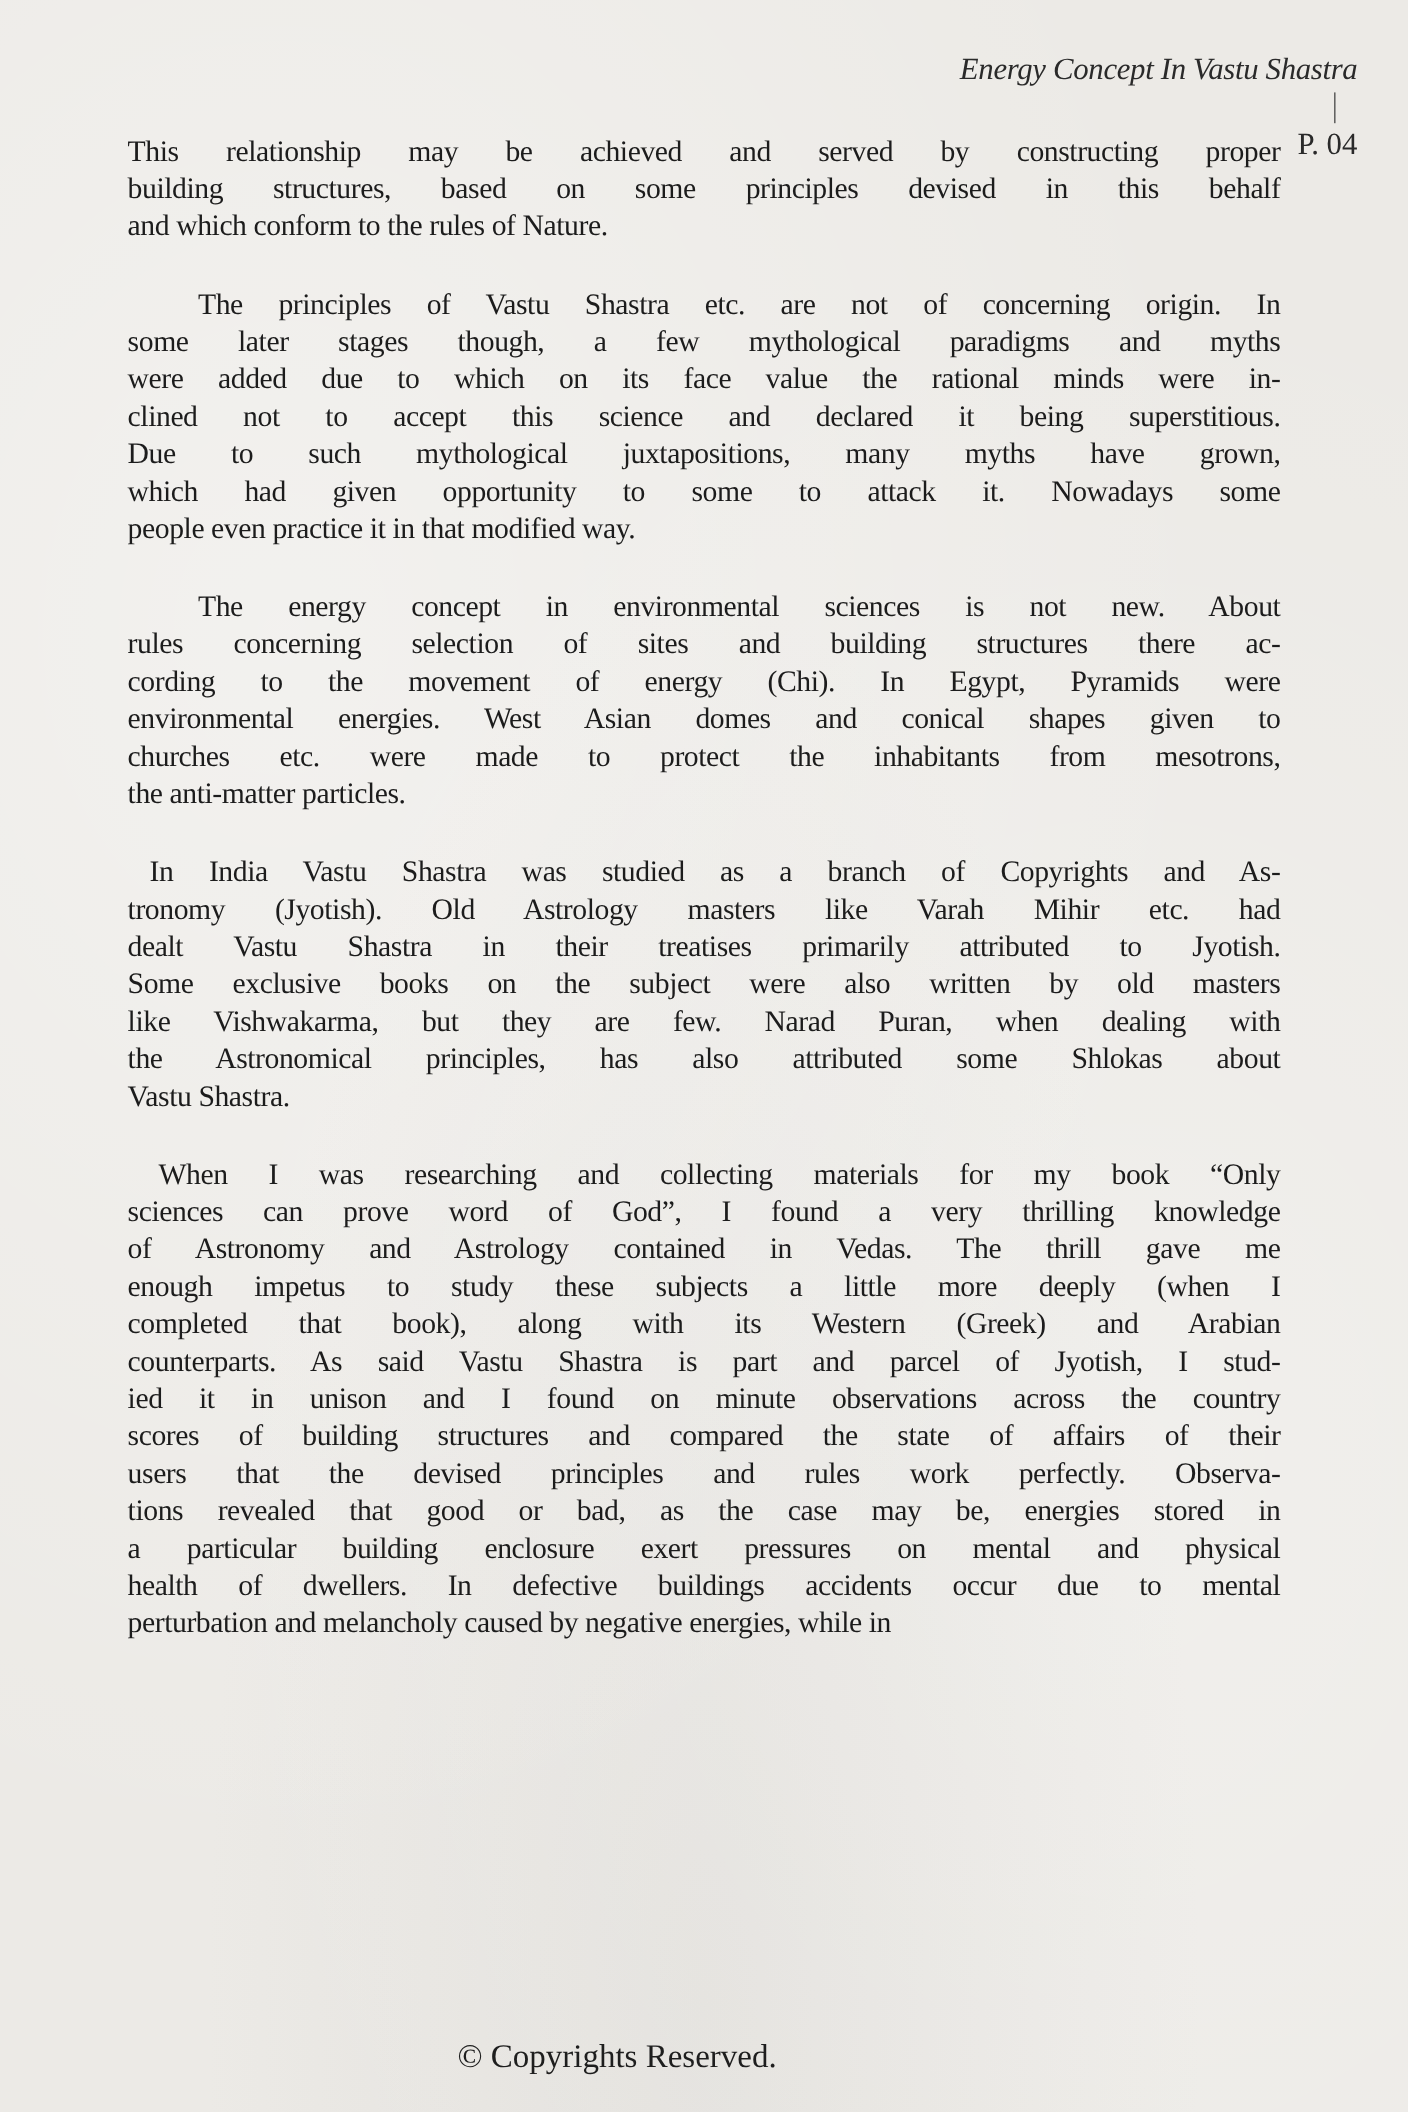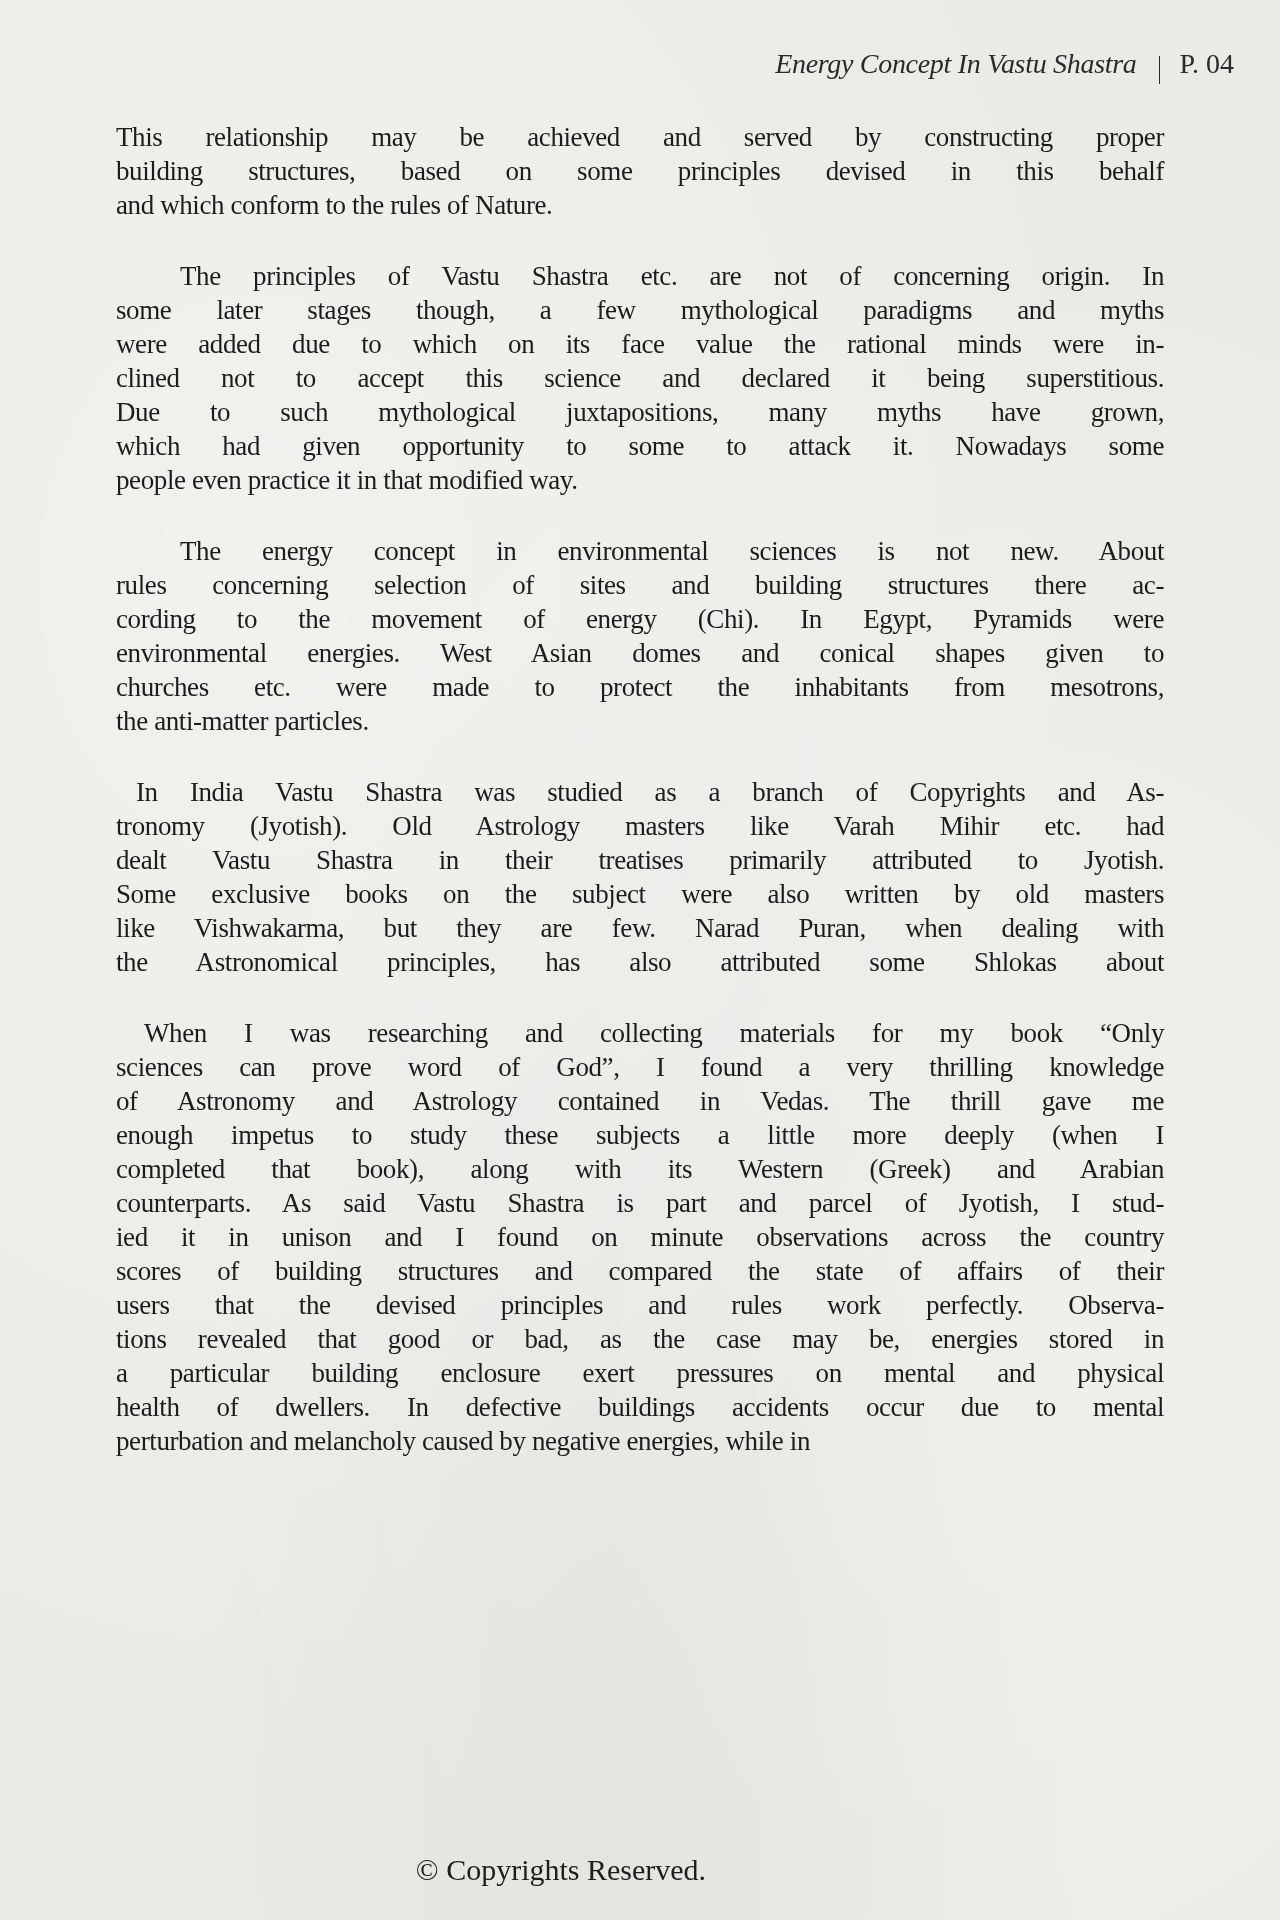--- a/index.html
+++ b/index.html
@@ -36,6 +36,7 @@
       display: flex;
       align-items: flex-end;
       white-space: nowrap;
+      flex-direction: column;
     }
     .running-header .book-title {
       font-style: italic;

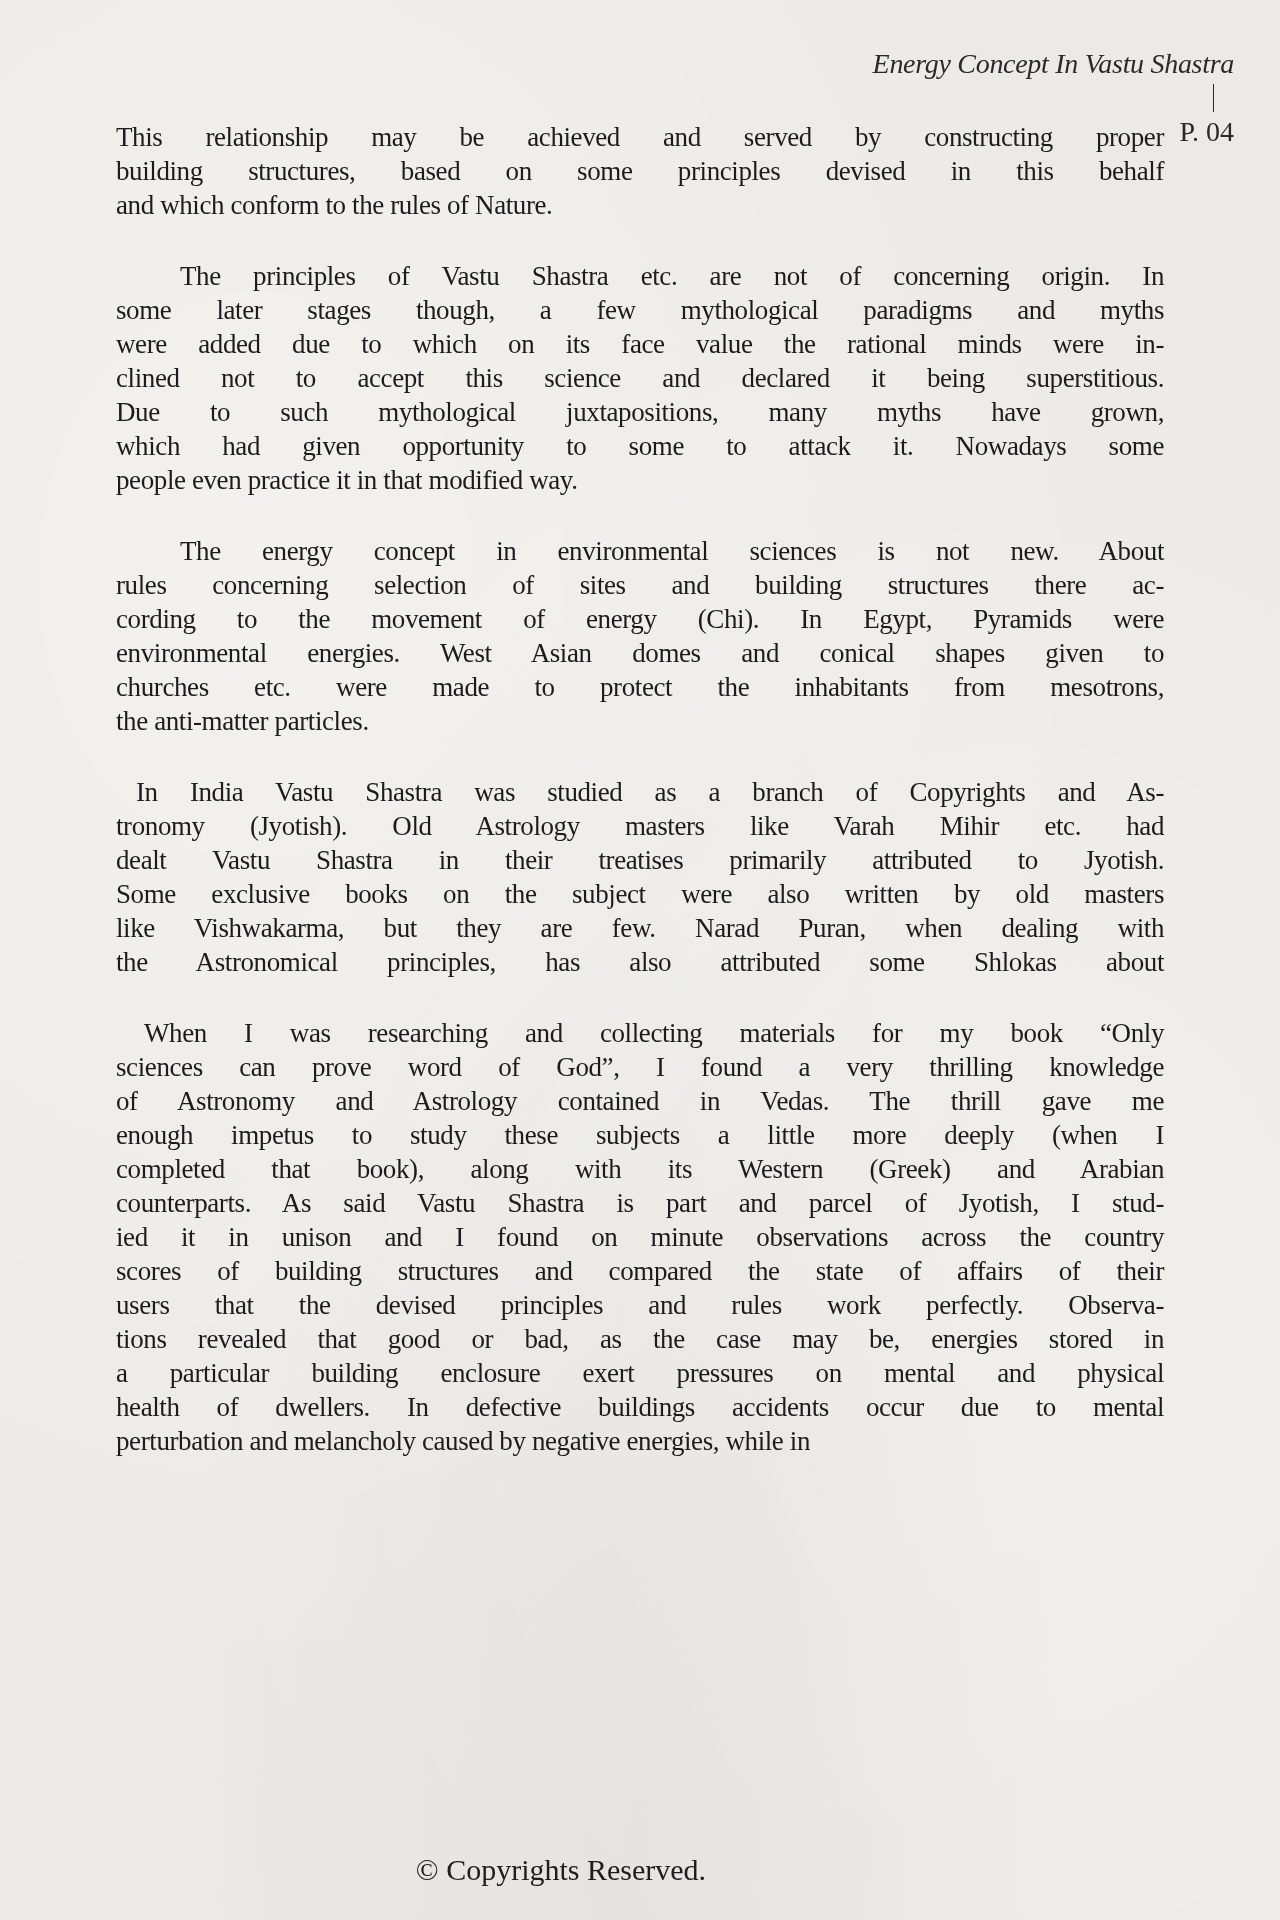--- a/index.html
+++ b/index.html
@@ -135,6 +135,7 @@
       <span class="line">Some exclusive books on the subject were also written by old masters</span>
       <span class="line">like Vishwakarma, but they are few. Narad Puran, when dealing with</span>
       <span class="line">the Astronomical principles, has also attributed some Shlokas about</span>
+      <span class="line last">Vastu Shastra.</span>
     </p>
 
     <p class="para">

